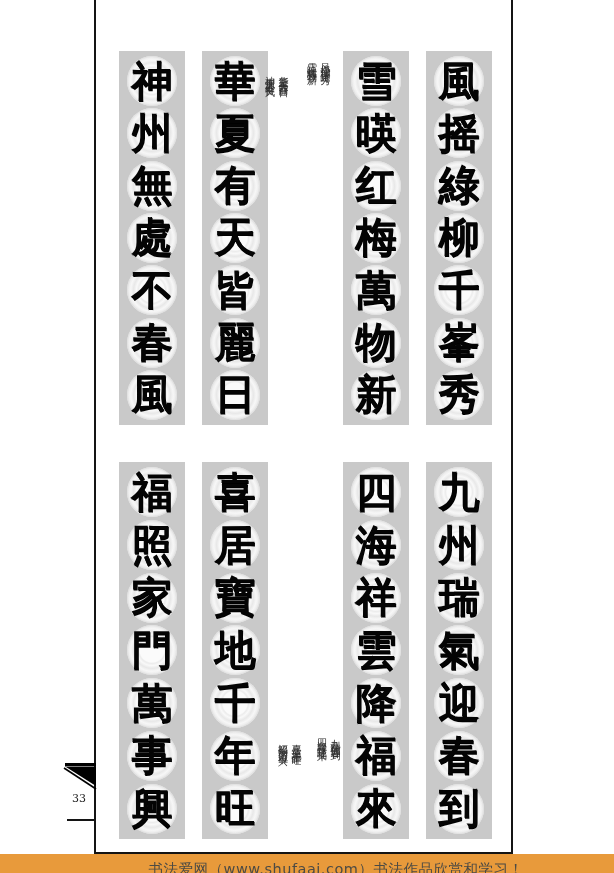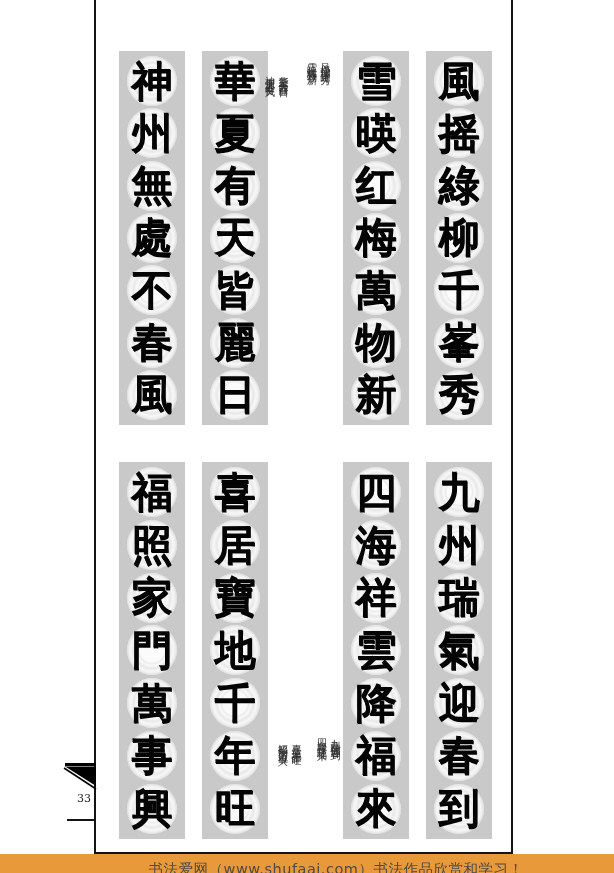--- a/index.html
+++ b/index.html
@@ -13,7 +13,7 @@
   .vline.right { left:511px; }
   .hline-bottom { position:absolute; left:94px; top:852px; width:419px; height:2px; background:#141414; }
   
-  .page-number { position:absolute; left:72px; top:792px; width:24px; text-align:center;
+  .page-number { position:absolute; left:72px; top:792px; width:24px; text-align:left;
     font-family:"DejaVu Serif", serif; font-size:11px; color:#222; }
   .page-number-rule { position:absolute; left:67px; top:819px; width:29px; height:2px; background:#141414; }
   .corner-mark { position:absolute; left:58px; top:755px; }

